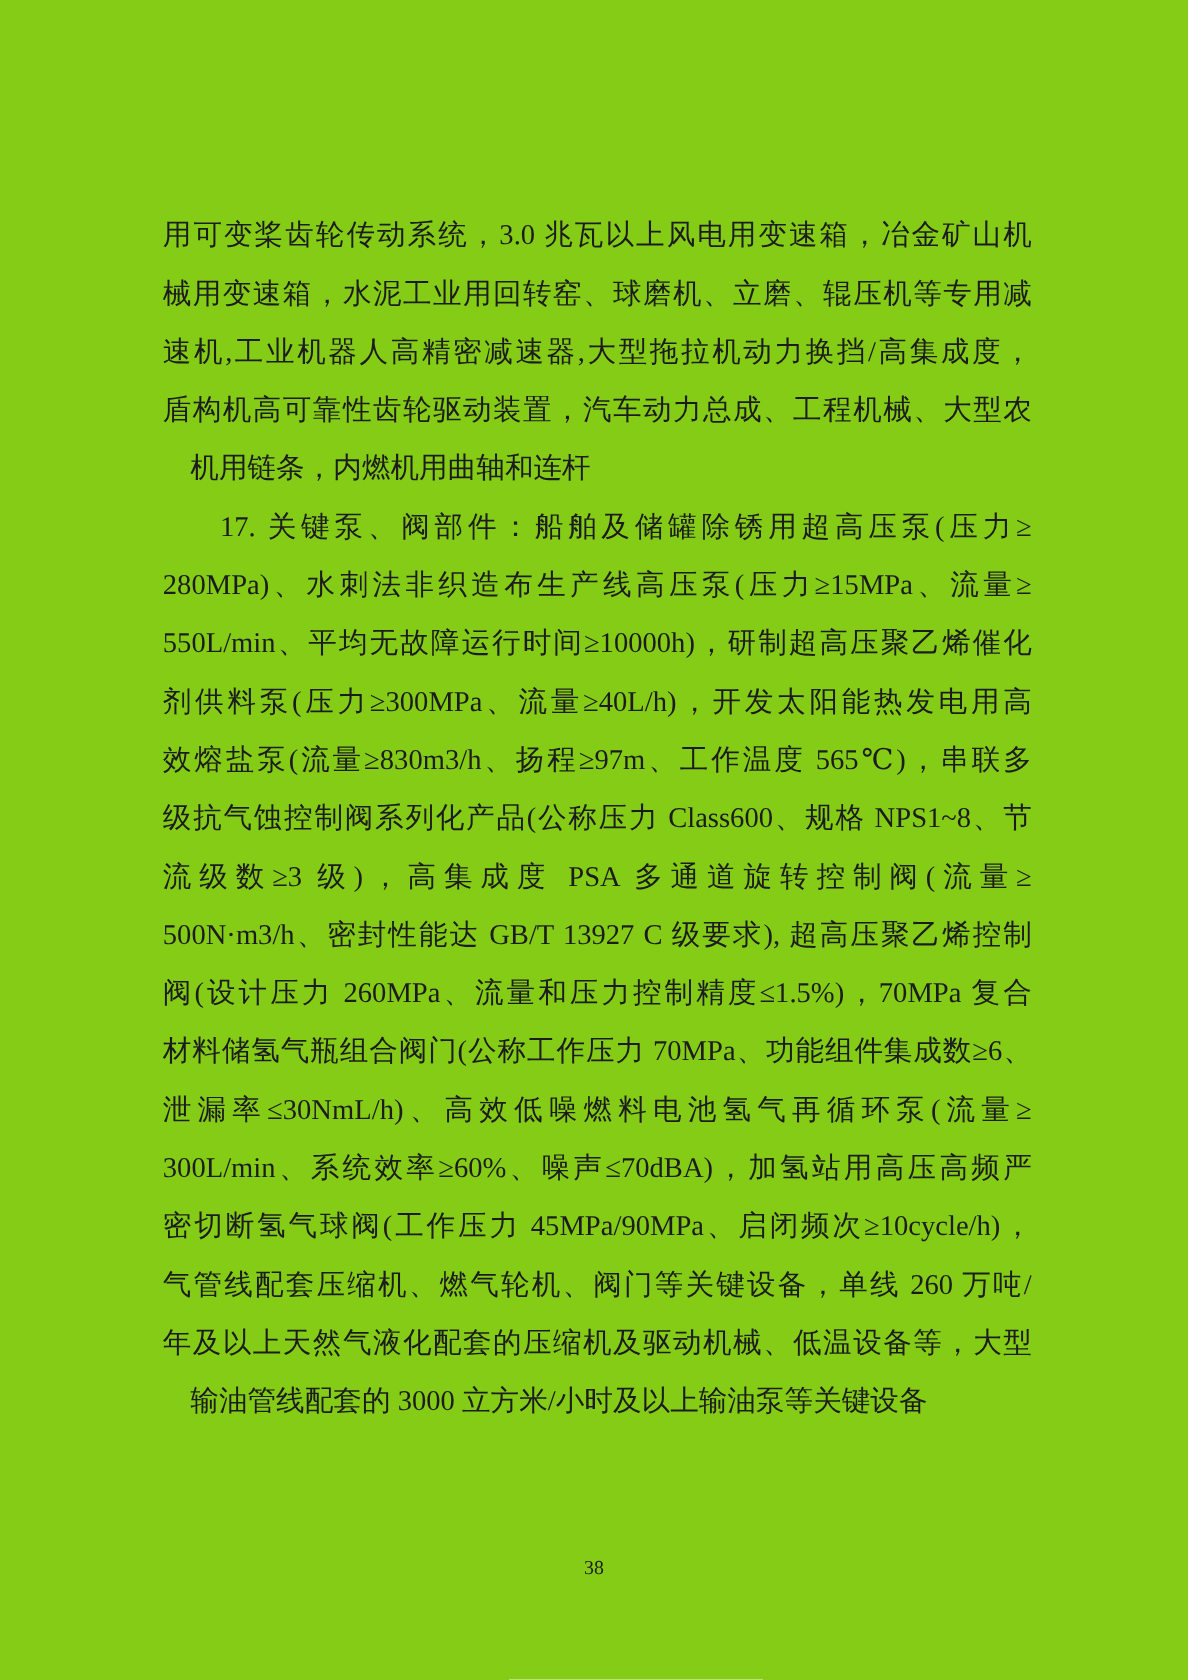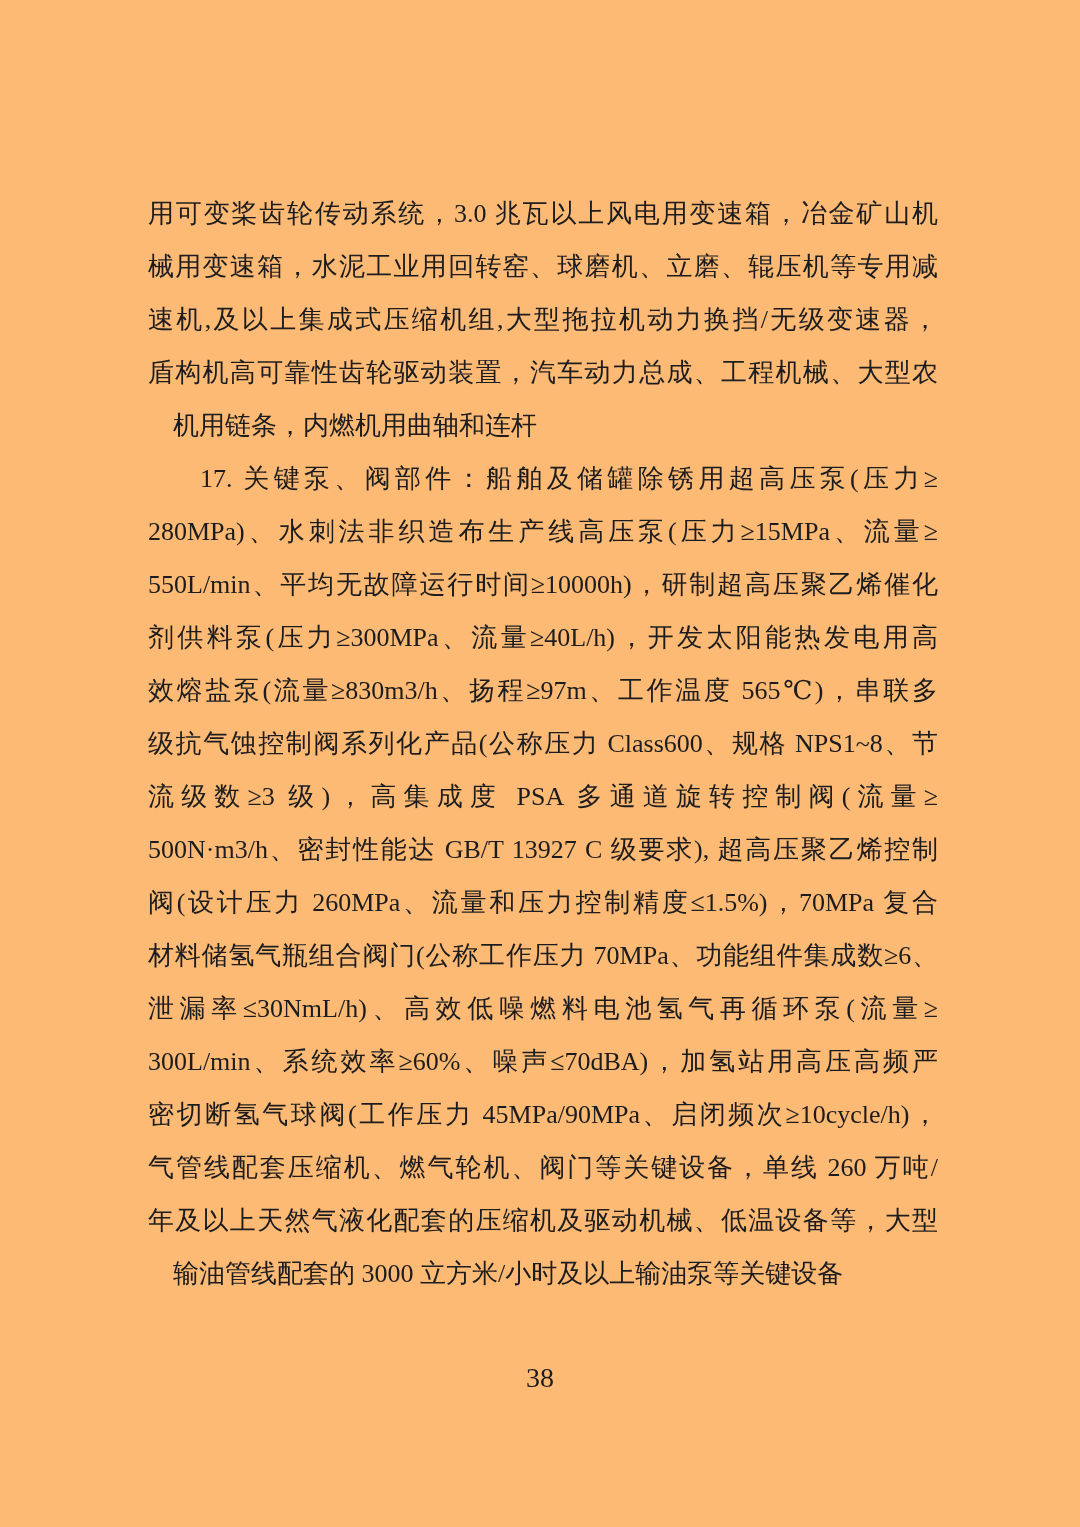--- a/index.html
+++ b/index.html
@@ -12,7 +12,7 @@
     width: 1080px;
     height: 1527px;
     margin: 0 auto;
-    background: #fdba74;
+    background: #84cc16;
     overflow: hidden;
     font-family: "Liberation Serif", "DejaVu Serif", serif;
   }

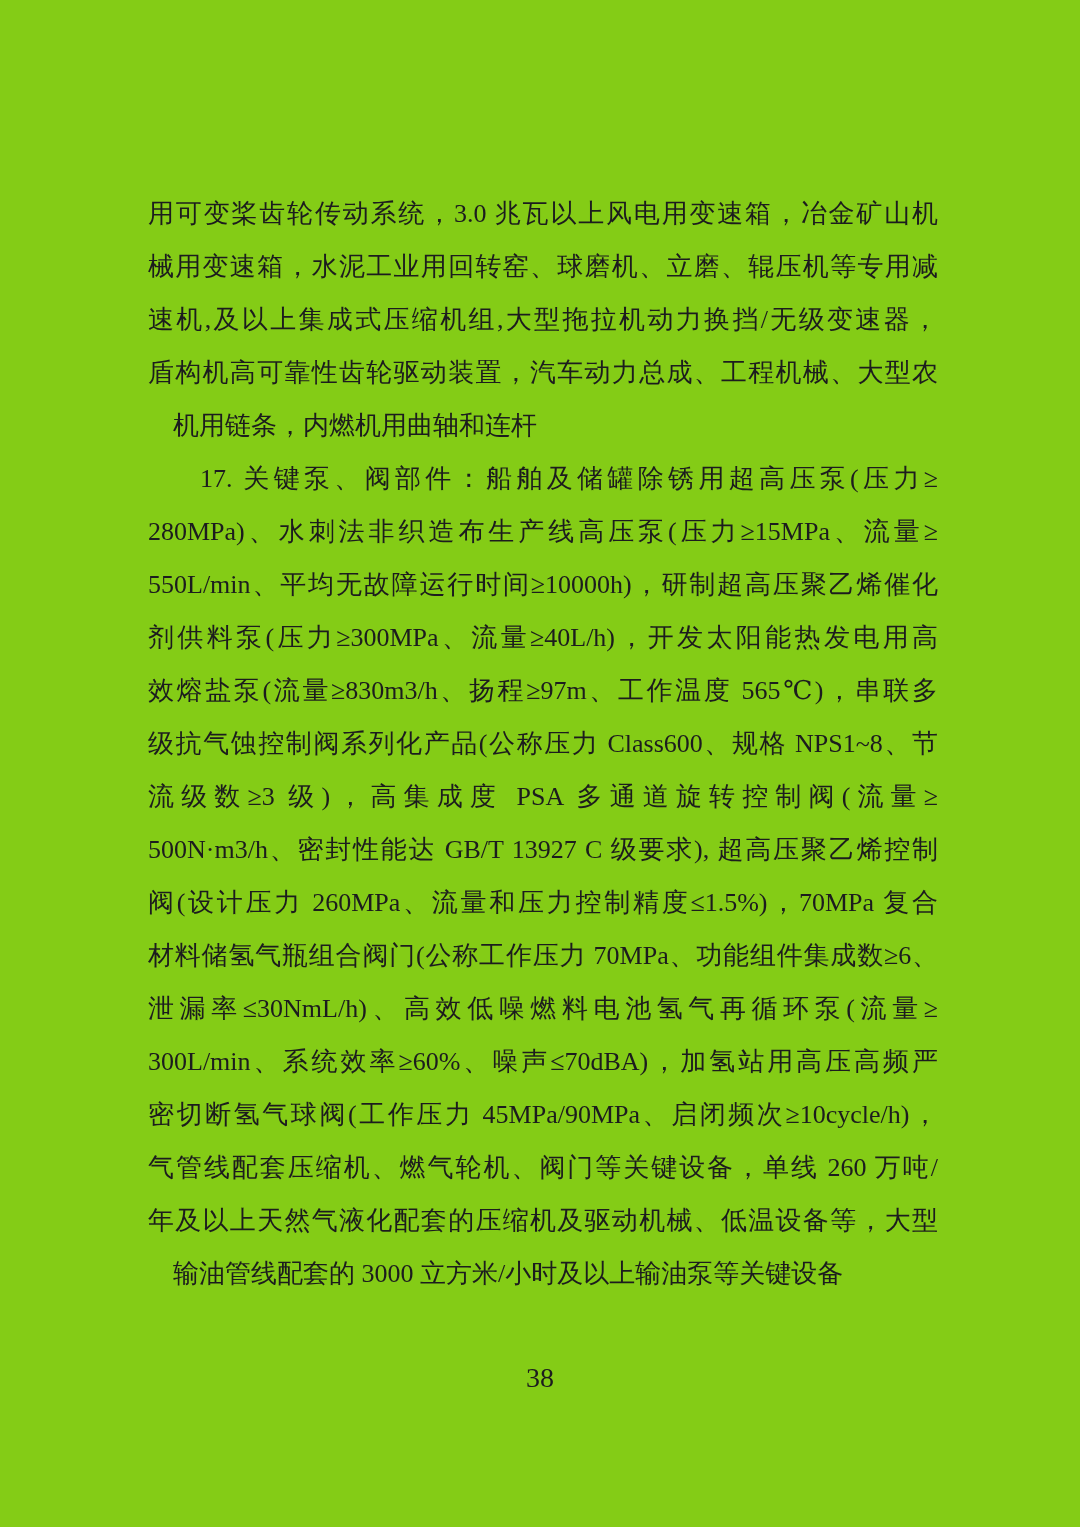--- a/index.html
+++ b/index.html
@@ -62,7 +62,7 @@
       <div class="paragraph">
         <div class="line">用可变桨齿轮传动系统，3.0 兆瓦以上风电用变速箱，冶金矿山机</div>
         <div class="line">械用变速箱，水泥工业用回转窑、球磨机、立磨、辊压机等专用减</div>
-        <div class="line">速机,及以上集成式压缩机组,大型拖拉机动力换挡/无级变速器，</div>
+        <div class="line">速机,工业机器人高精密减速器,大型拖拉机动力换挡/高集成度，</div>
         <div class="line">盾构机高可靠性齿轮驱动装置，汽车动力总成、工程机械、大型农</div>
         <div class="line last">机用链条，内燃机用曲轴和连杆</div>
       </div>

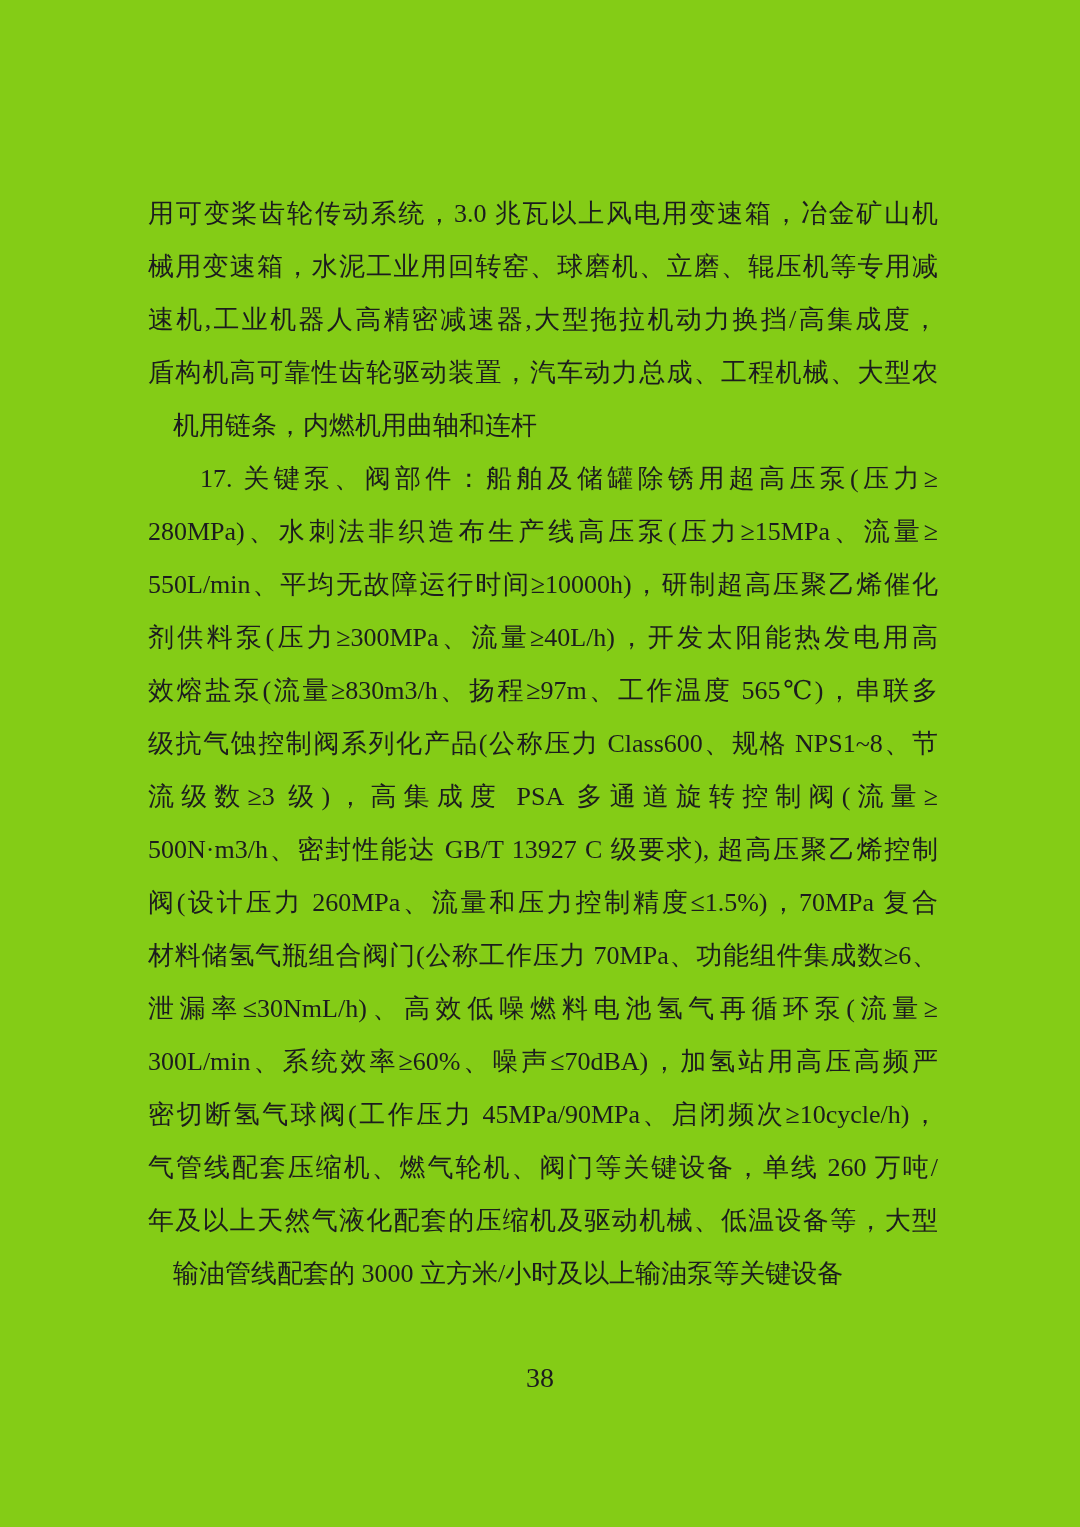--- a/index.html
+++ b/index.html
@@ -45,11 +45,11 @@
   }
   .footer {
     position: absolute;
-    top: 1358px;
+    top: 1405px;
     left: 0;
     width: 100%;
     text-align: center;
-    font-size: 28px;
+    font-size: 18px;
     line-height: 40px;
     color: #1c1c1e;
   }

